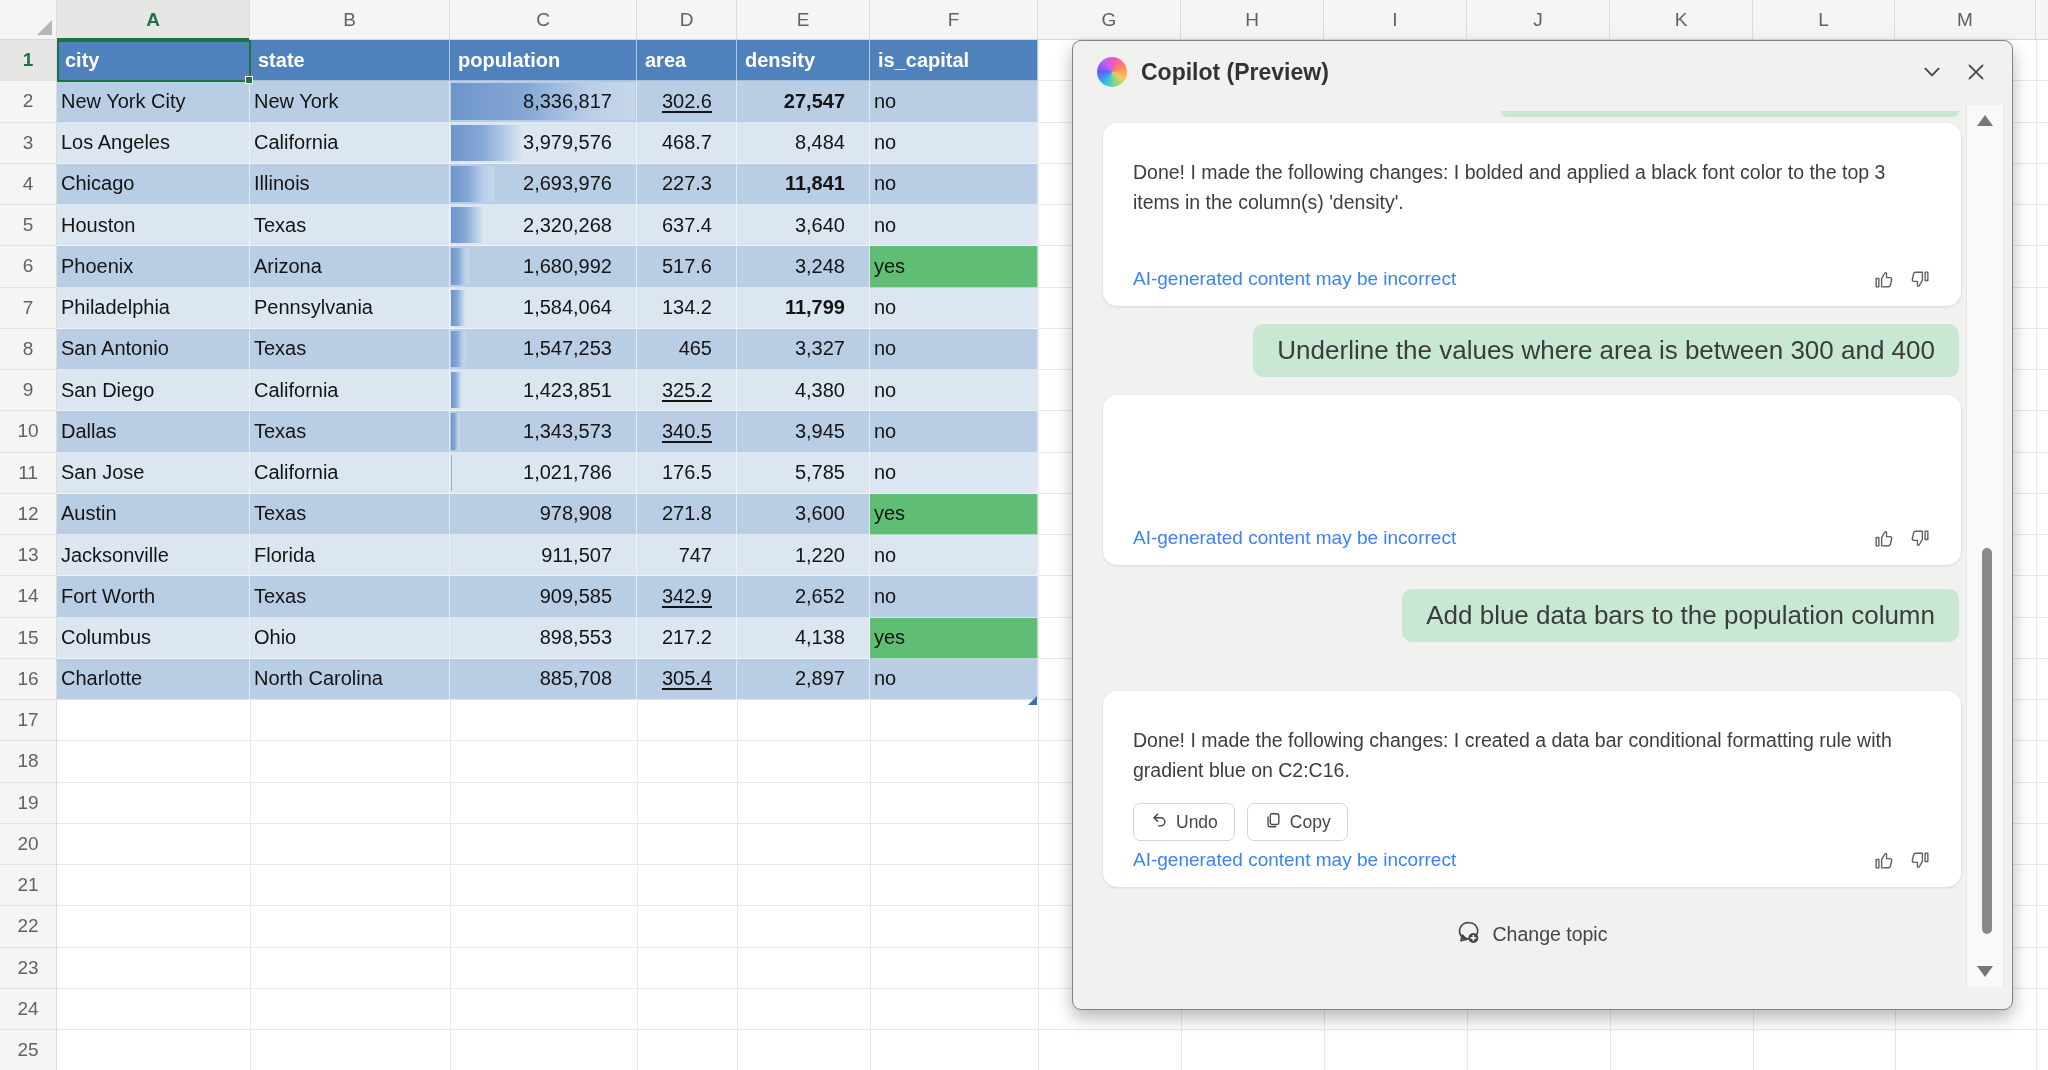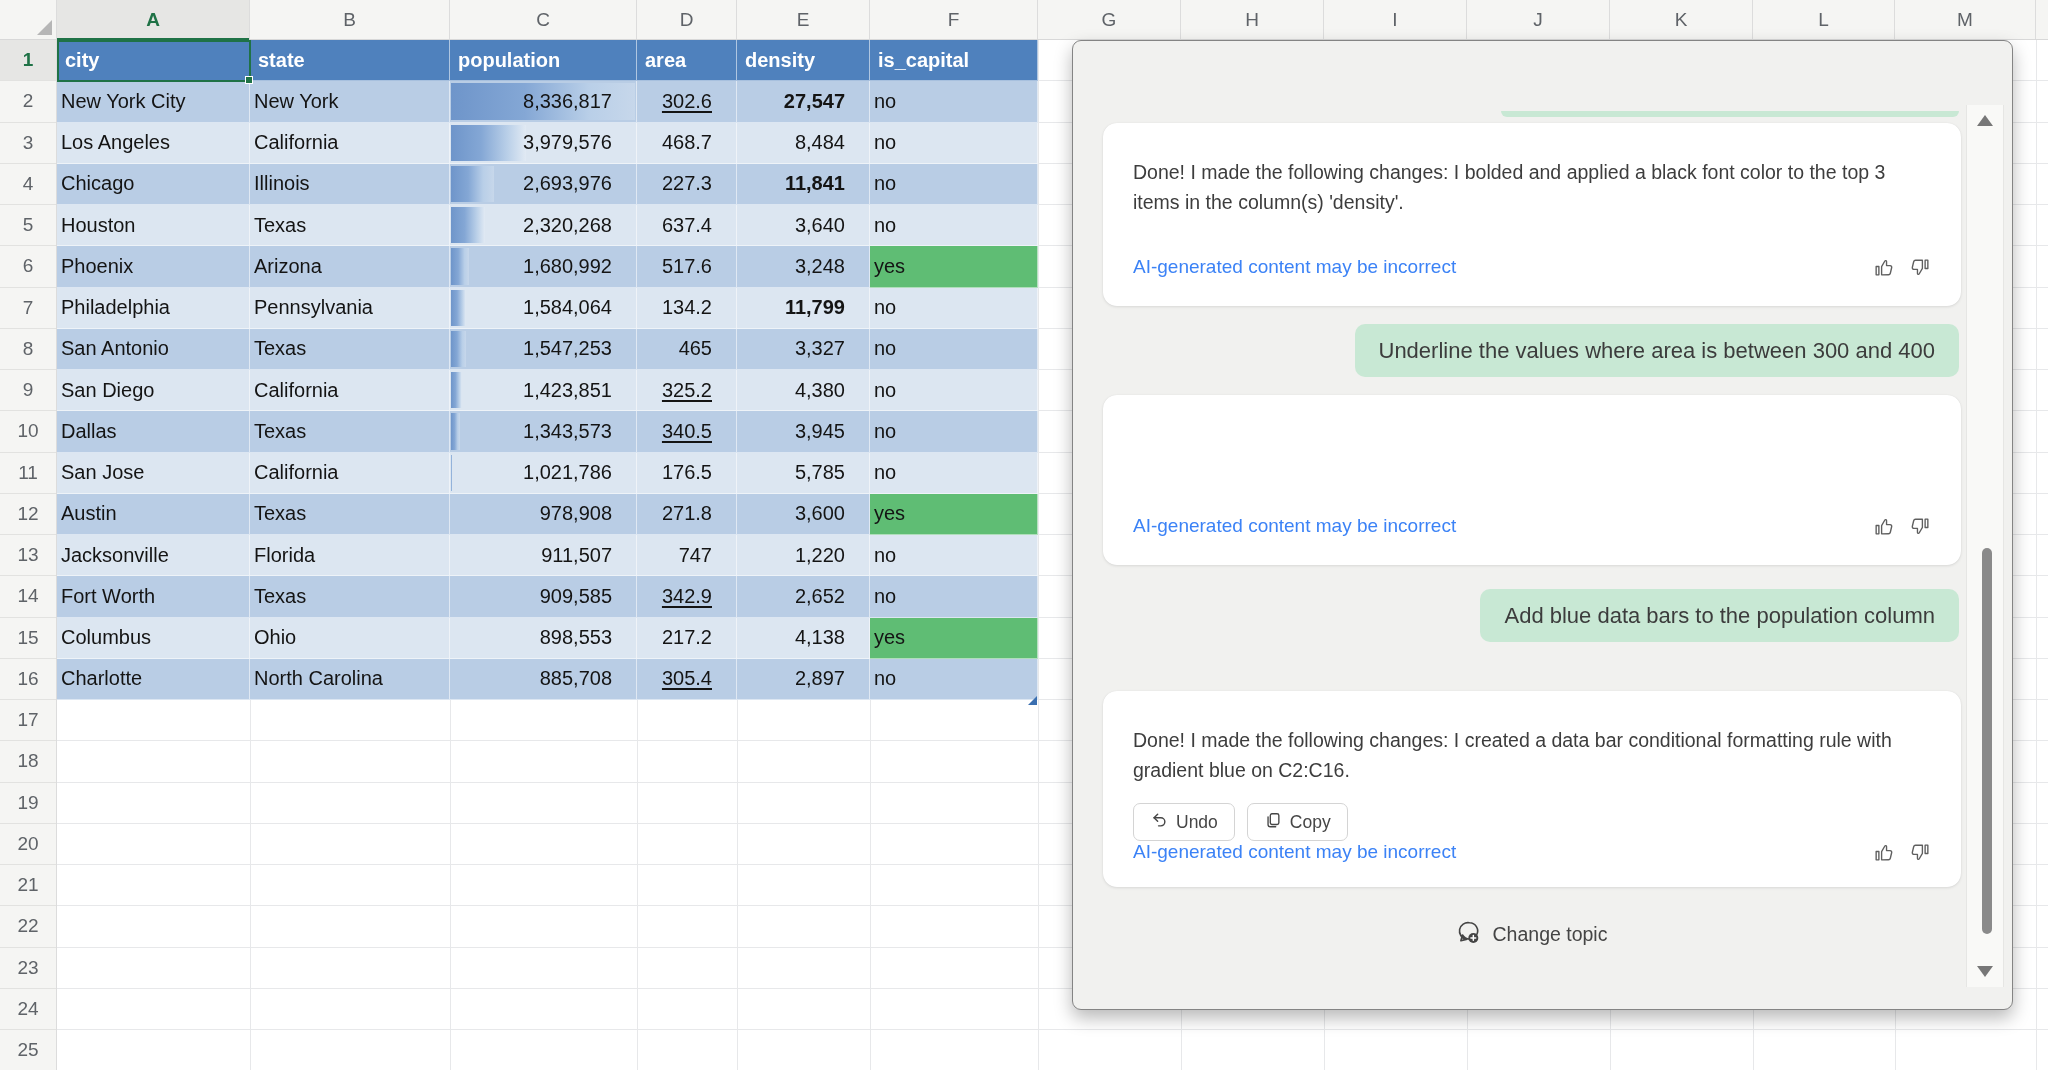--- a/index.html
+++ b/index.html
@@ -466,6 +466,26 @@
   <div class="range-corner"></div>
 
   <div class="panel">
+    <div class="panel-header">
+      <div class="logo"></div>
+      <div class="panel-title">Copilot (Preview)</div>
+      <div style="margin-left:auto;display:flex;gap:8px;">
+        <div class="hbtn">
+          <span>
+            <svg width="22" height="22" viewBox="0 0 20 20">
+                <path d="M4 7l6 6 6-6" fill="none" stroke="#444" stroke-width="1.7" stroke-linecap="round" stroke-linejoin="round"></path>
+              </svg>
+          </span>
+        </div>
+        <div class="hbtn">
+          <span>
+            <svg width="22" height="22" viewBox="0 0 20 20">
+                <path d="M4 4l12 12M16 4L4 16" fill="none" stroke="#444" stroke-width="1.6" stroke-linecap="round"></path>
+              </svg>
+          </span>
+        </div>
+      </div>
+    </div>
 
     <div class="chat">
       <div class="sliver"></div>

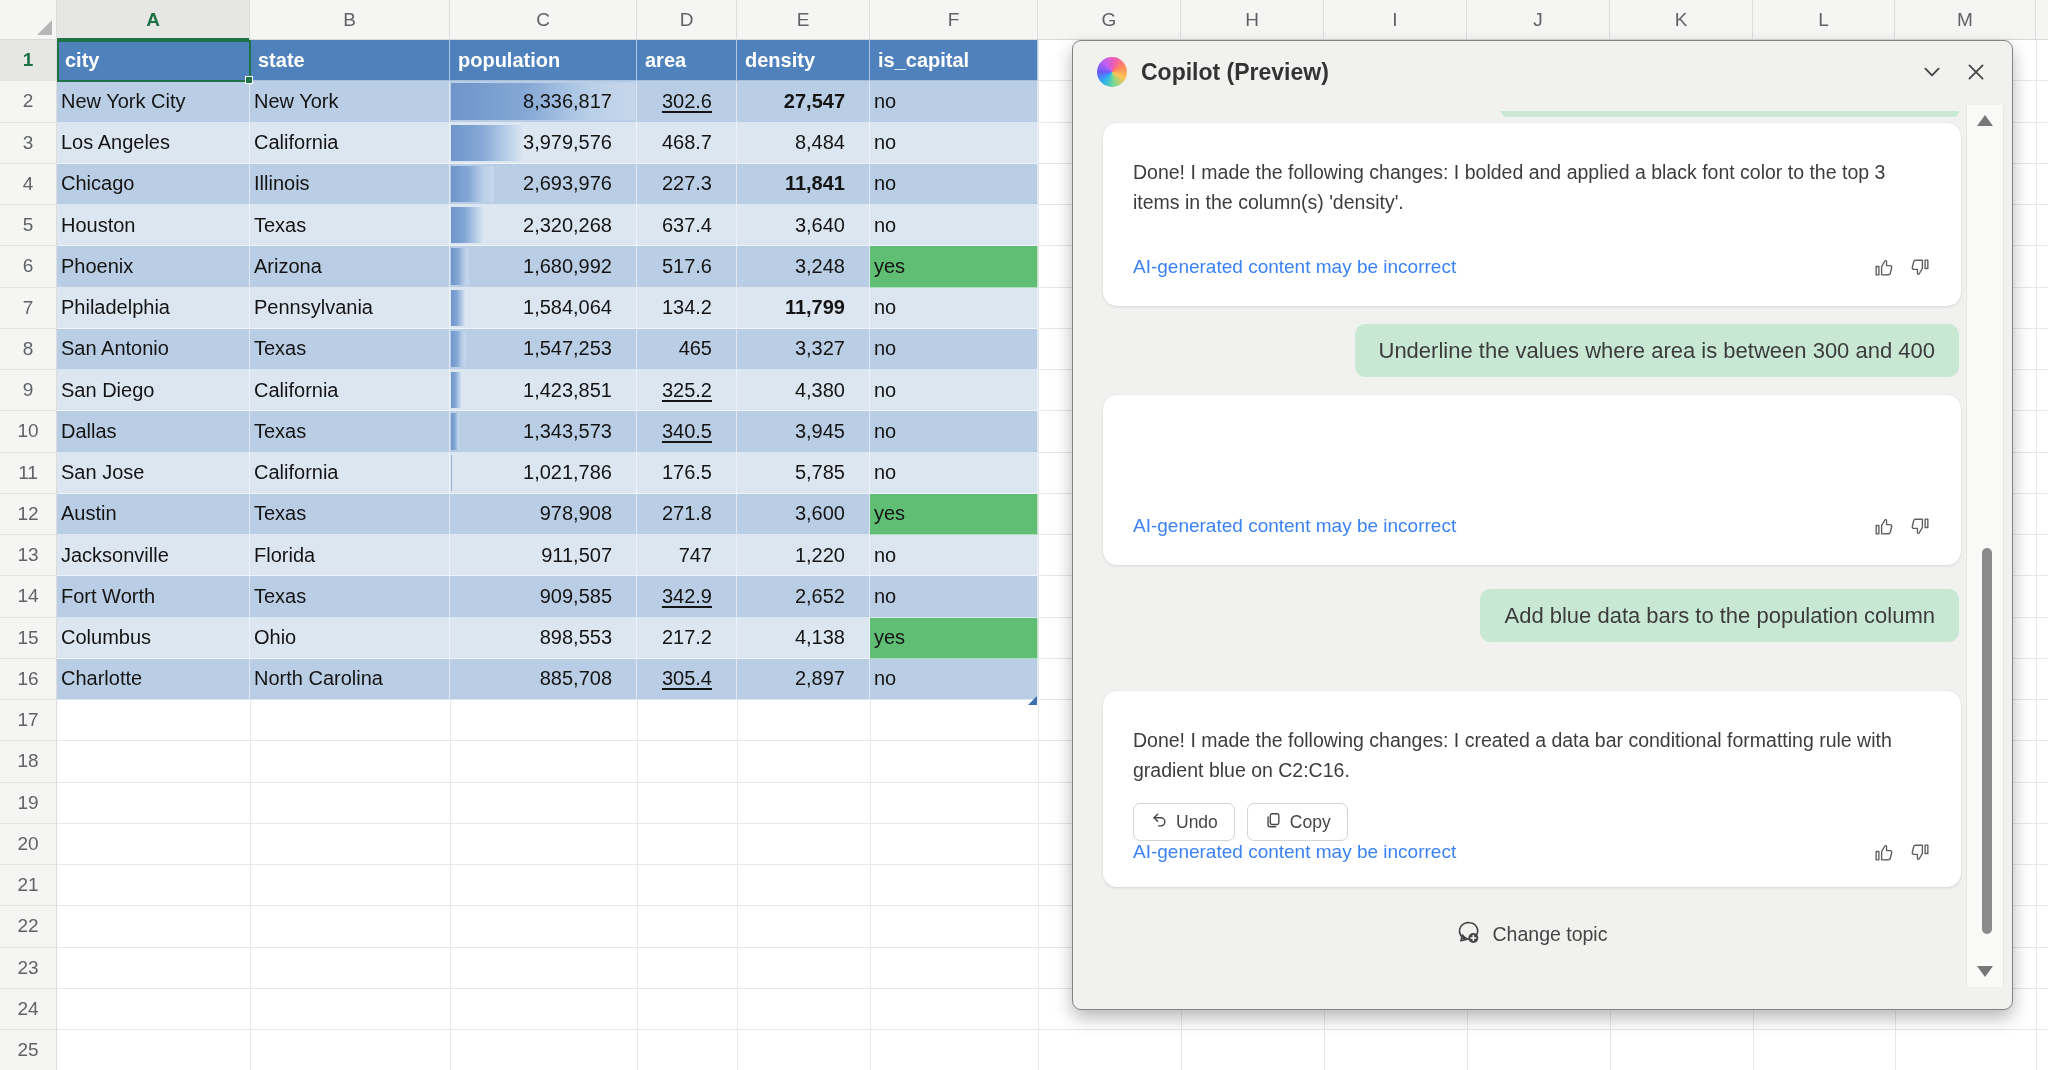--- a/index.html
+++ b/index.html
@@ -65,7 +65,7 @@
   .sliver{position:absolute;right:2px;top:8px;width:458px;height:6px;background:#c8e8d4;border-radius:0 0 8px 8px;}
   .card{position:absolute;left:0;width:858px;background:#fff;border-radius:14px;
     box-shadow:0 1px 3px rgba(0,0,0,.10),0 0 1px rgba(0,0,0,.08);
-    display:flex;flex-direction:column;padding:20px 30px 28px;}
+    display:flex;flex-direction:column;padding:20px 30px 16px;}
   .card-body{font-size:19.5px;line-height:1.55;color:#3d3d3d;margin-top:14px;}
   .card-foot{margin-top:auto;display:flex;align-items:center;justify-content:space-between;}
   .disclaimer{font-size:19px;color:#3b82f6;}

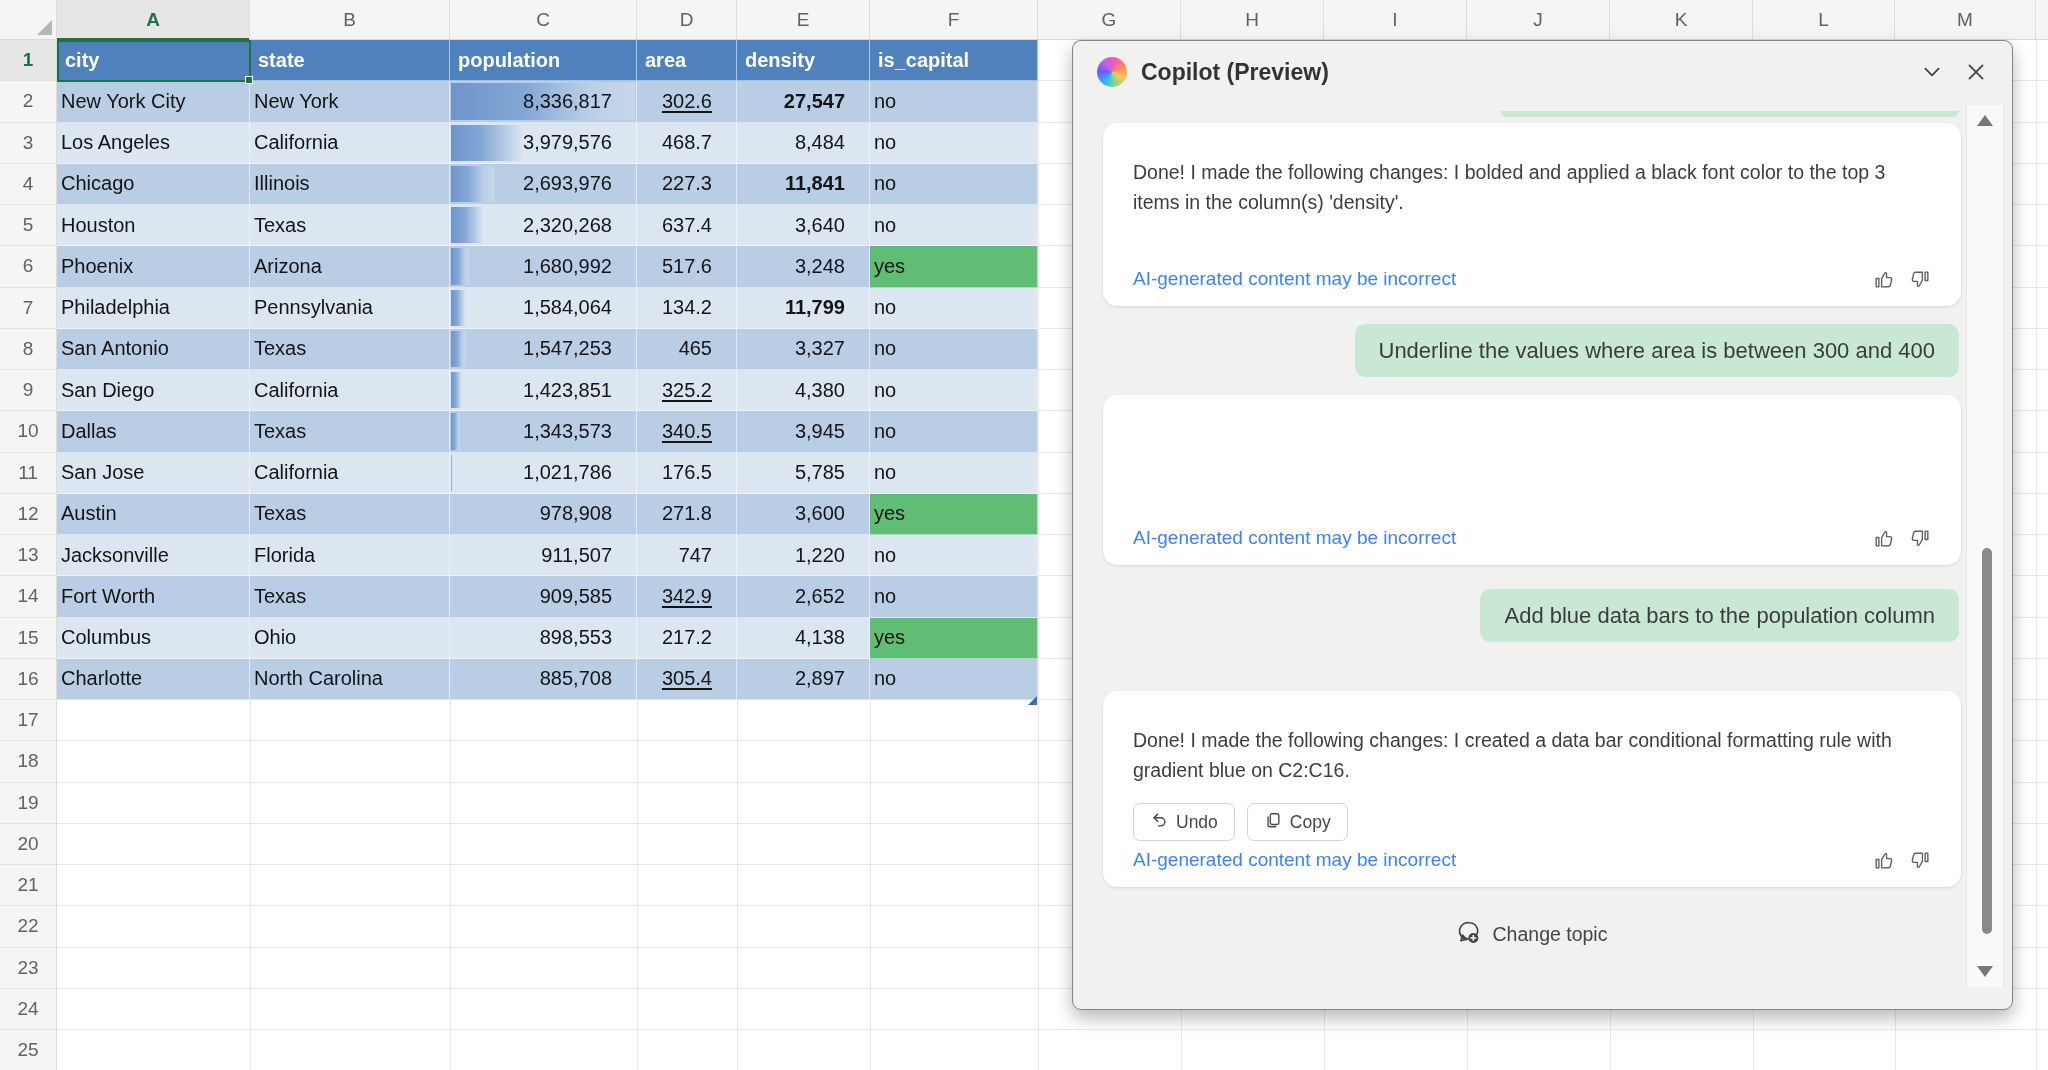--- a/index.html
+++ b/index.html
@@ -75,7 +75,7 @@
   .abtn{display:flex;align-items:center;gap:8px;height:38px;padding:0 16px;background:#fff;
     border:1px solid #d4d4d4;border-radius:7px;font-size:17.5px;color:#464646;}
   .bubble{position:absolute;right:2px;height:53px;display:flex;align-items:center;
-    padding:0 24px;background:#c8e8d4;border-radius:10px;font-size:22px;color:#3c3c3c;white-space:nowrap;}
+    padding:0 24px;background:#c8e8d4;border-radius:10px;font-size:26px;color:#3c3c3c;white-space:nowrap;}
   .change-topic{position:absolute;left:50%;transform:translateX(-50%);top:816px;
     display:flex;align-items:center;gap:10px;font-size:19.5px;color:#454545;}
   

